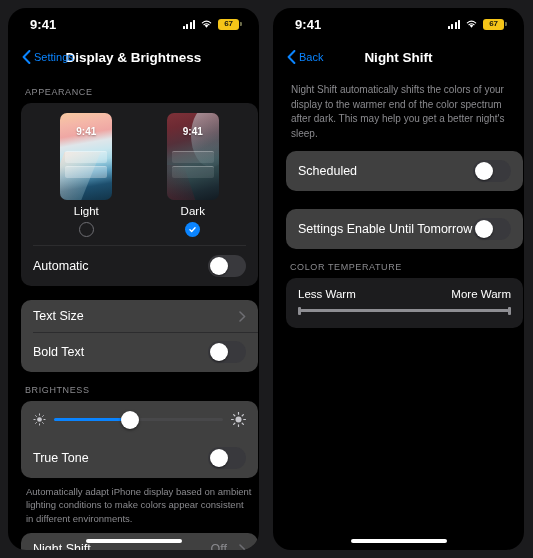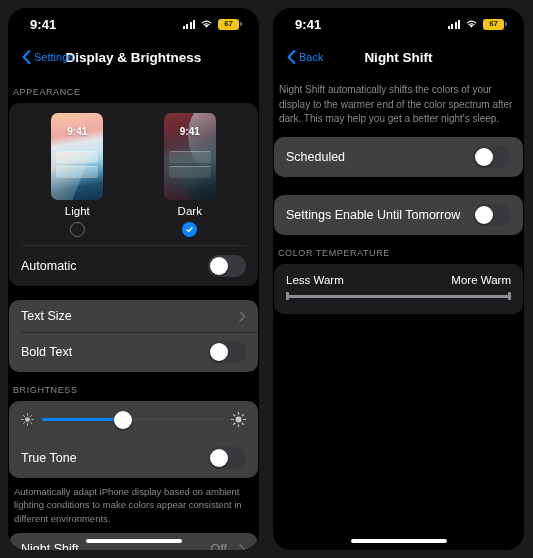--- a/index.html
+++ b/index.html
@@ -142,6 +142,7 @@
     height: calc(100% - 66px);
     overflow: hidden;
     position: relative;
+    margin-left: 12px;
   }
   .section-header {
     color: #8a8a8e;

